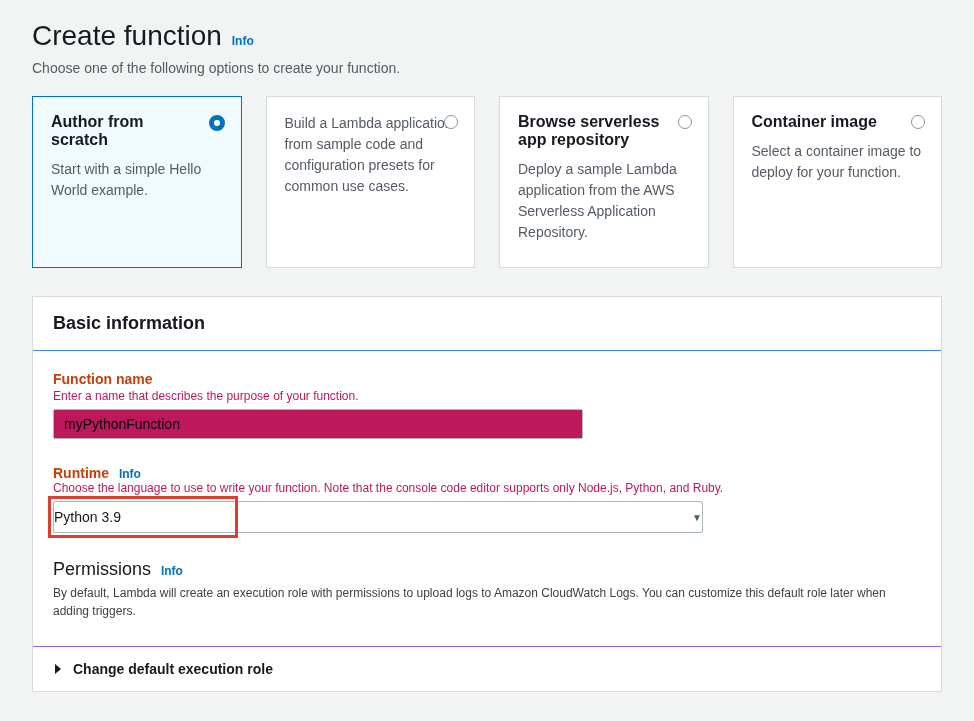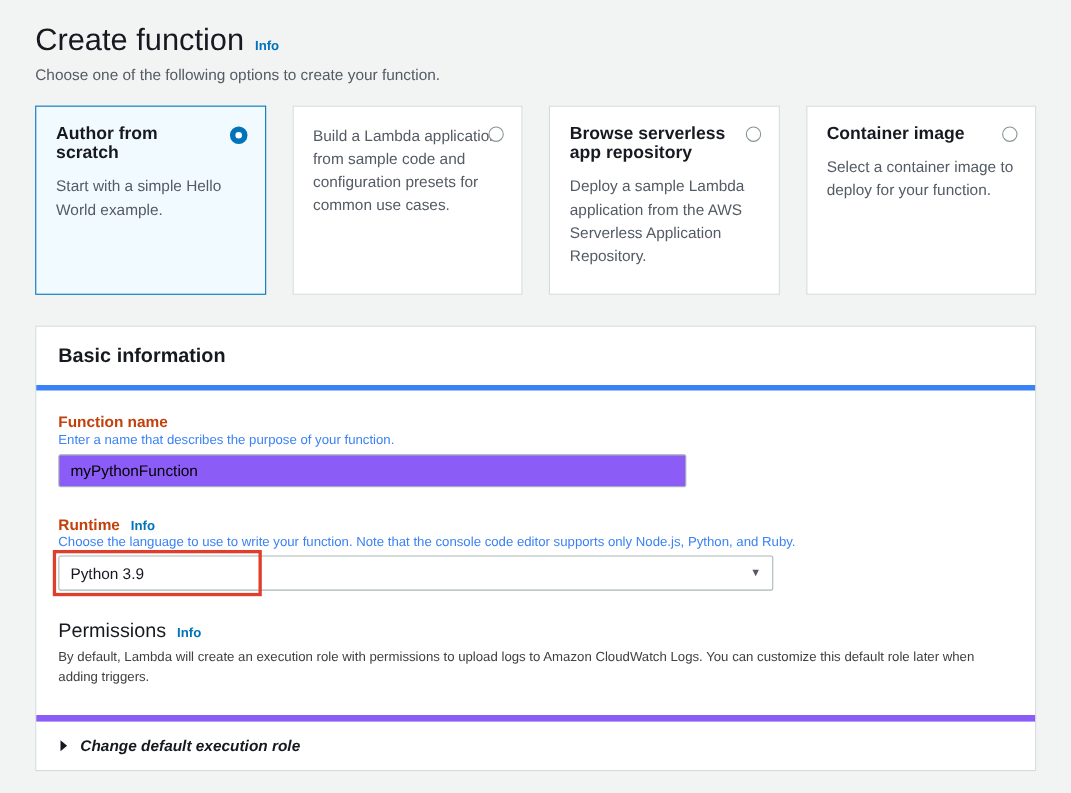--- a/index.html
+++ b/index.html
@@ -83,7 +83,7 @@
     }
     .panel-header {
       padding: 16px 20px;
-      border-bottom: 5px solid #3b82f6;
+      border-bottom: 1px solid #3b82f6;
     }
     .panel-title {
       font-size: 18px;

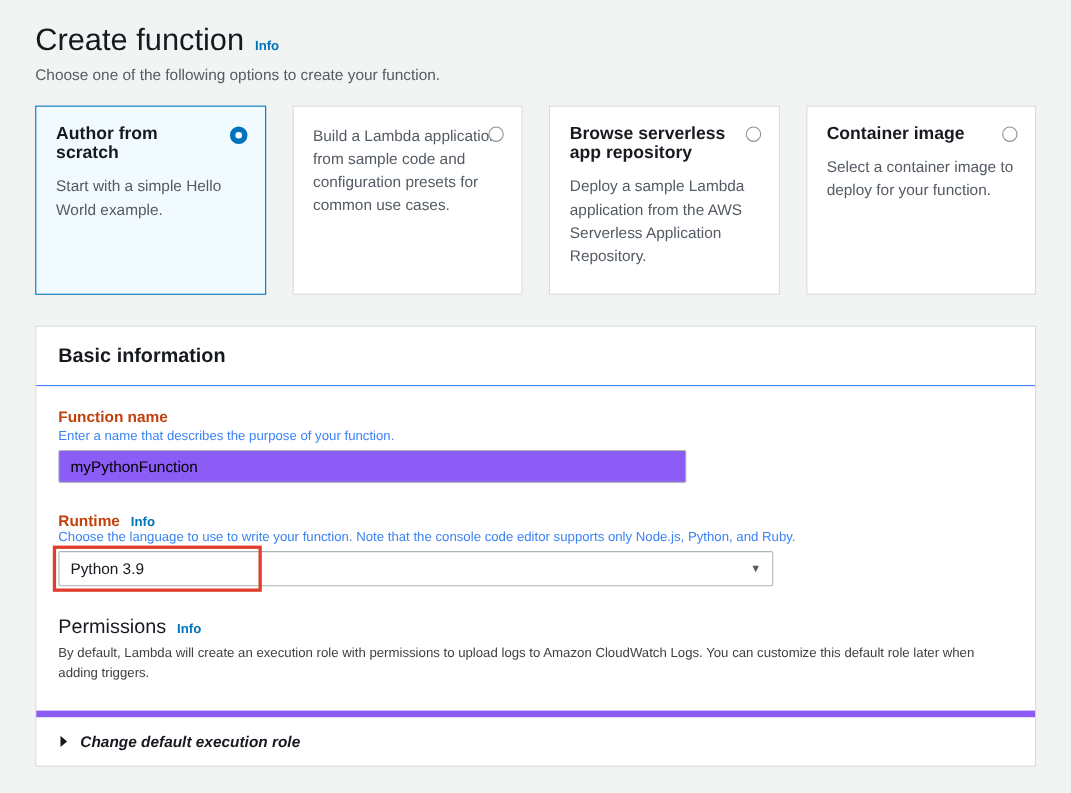--- a/index.html
+++ b/index.html
@@ -103,7 +103,7 @@
     }
     .form-hint {
       font-size: 12px;
-      color: #3b82f6;
+      color: #be185d;
       margin-bottom: 6px;
     }
     .form-hint-below {

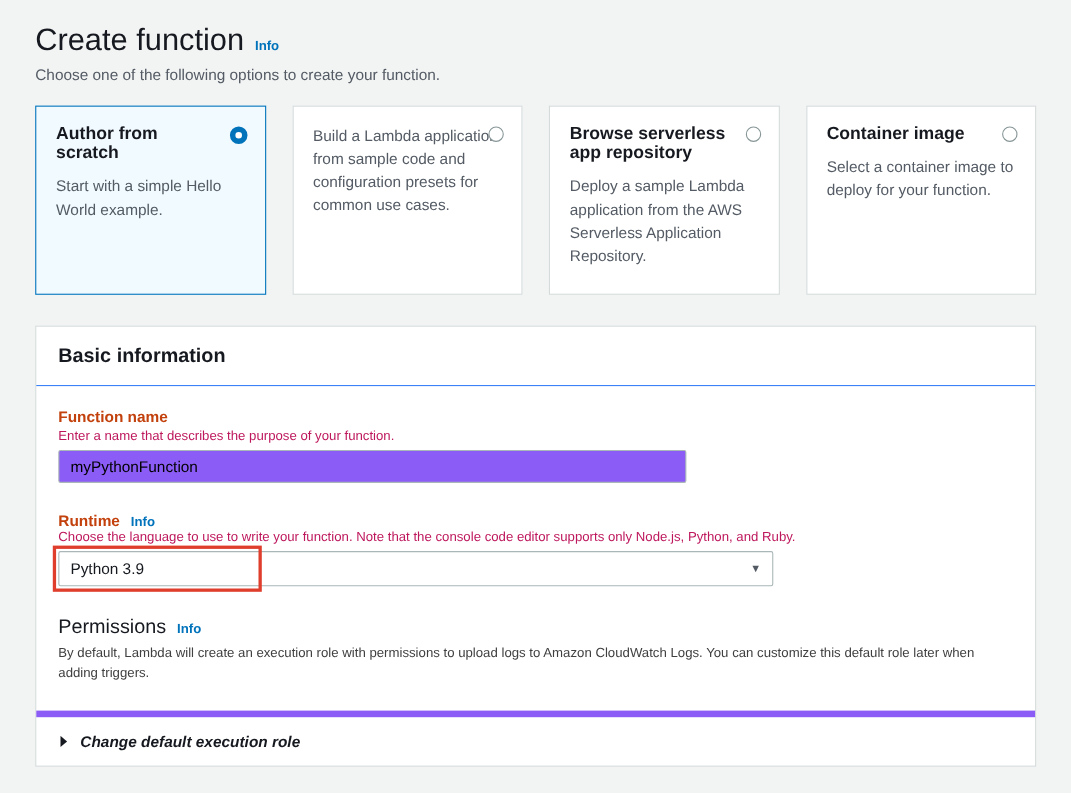--- a/index.html
+++ b/index.html
@@ -112,13 +112,13 @@
       margin-top: 6px;
     }
     .text-input {
-      width: 571px;
+      width: 530px;
       max-width: 100%;
       padding: 6px 10px;
       border: 1px solid #aab7b8;
       border-radius: 2px;
       font-size: 14px;
-      background: #8b5cf6;
+      background: #be185d;
     }
     .select-wrap {
       position: relative;

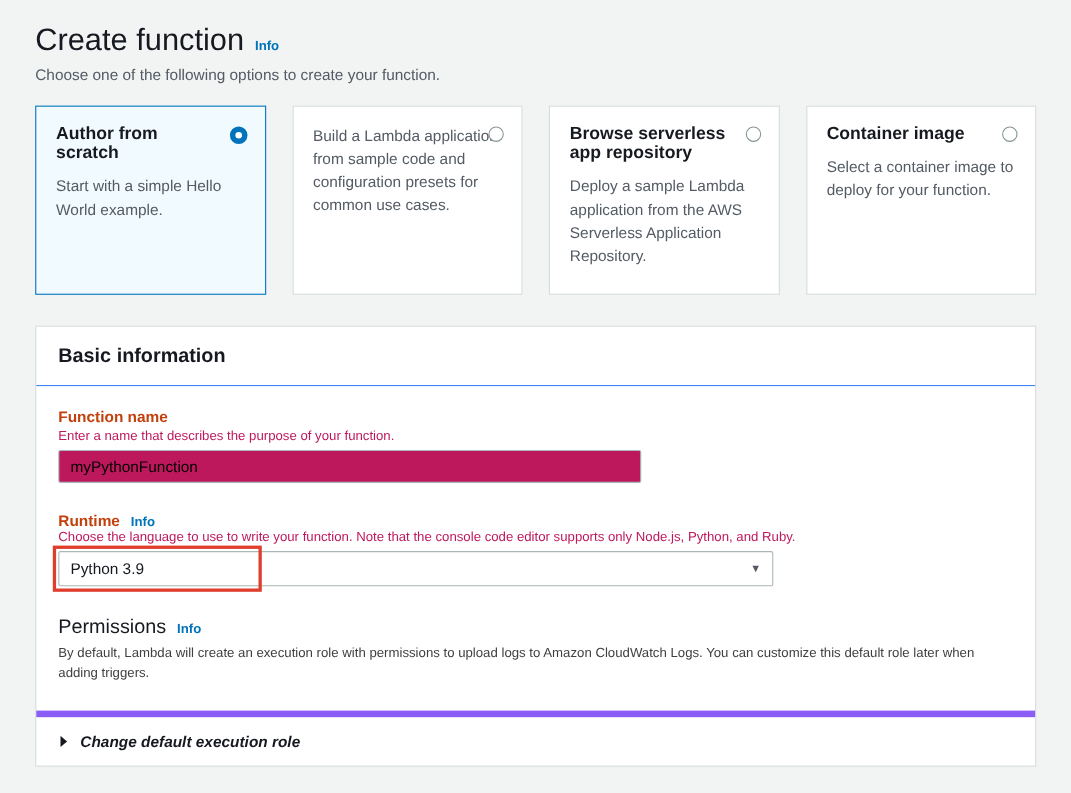--- a/index.html
+++ b/index.html
@@ -127,7 +127,7 @@
     }
     .select-box {
       width: 100%;
-      padding: 7px 10px;
+      padding: 7px 0;
       border: 1px solid #aab7b8;
       border-radius: 2px;
       font-size: 14px;

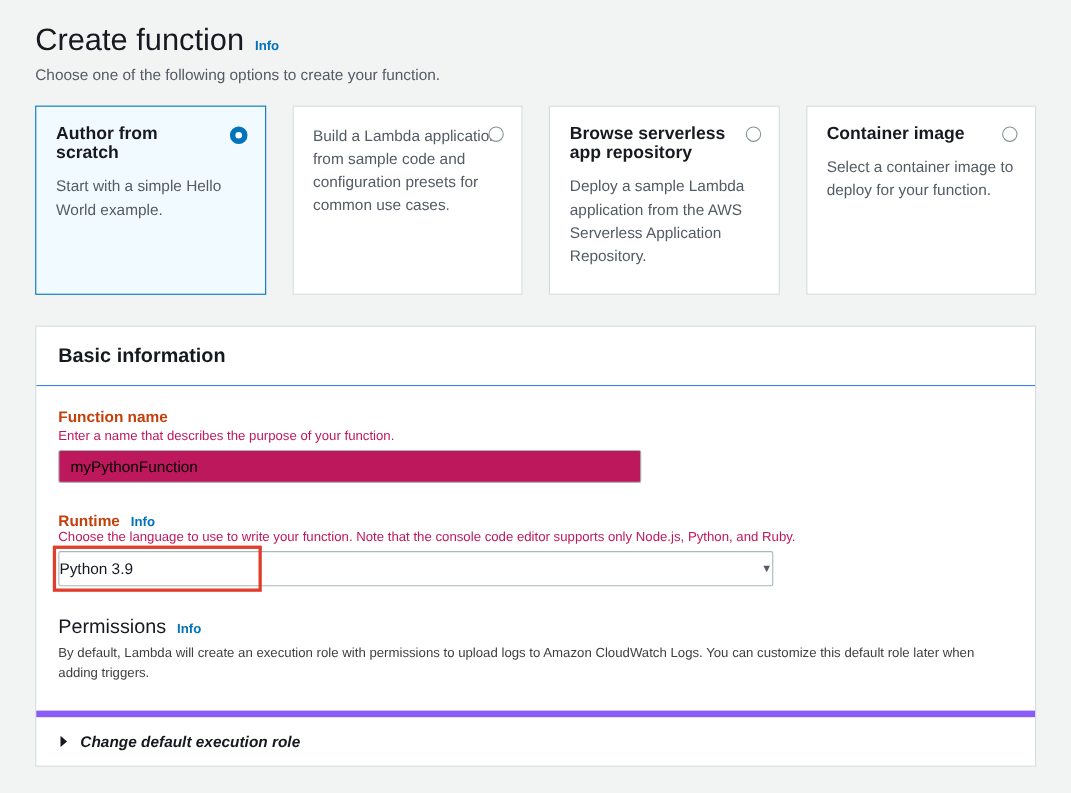--- a/index.html
+++ b/index.html
@@ -163,12 +163,11 @@
       line-height: 1.5;
     }
     .expand-section {
-      border-top: 6px solid #8b5cf6;
+      border-top: 1px solid #8b5cf6;
       padding: 14px 20px;
       display: flex;
       align-items: flex-end;
       cursor: pointer;
-      font-style: italic;
     }
     .expand-caret {
       margin-right: 10px;

